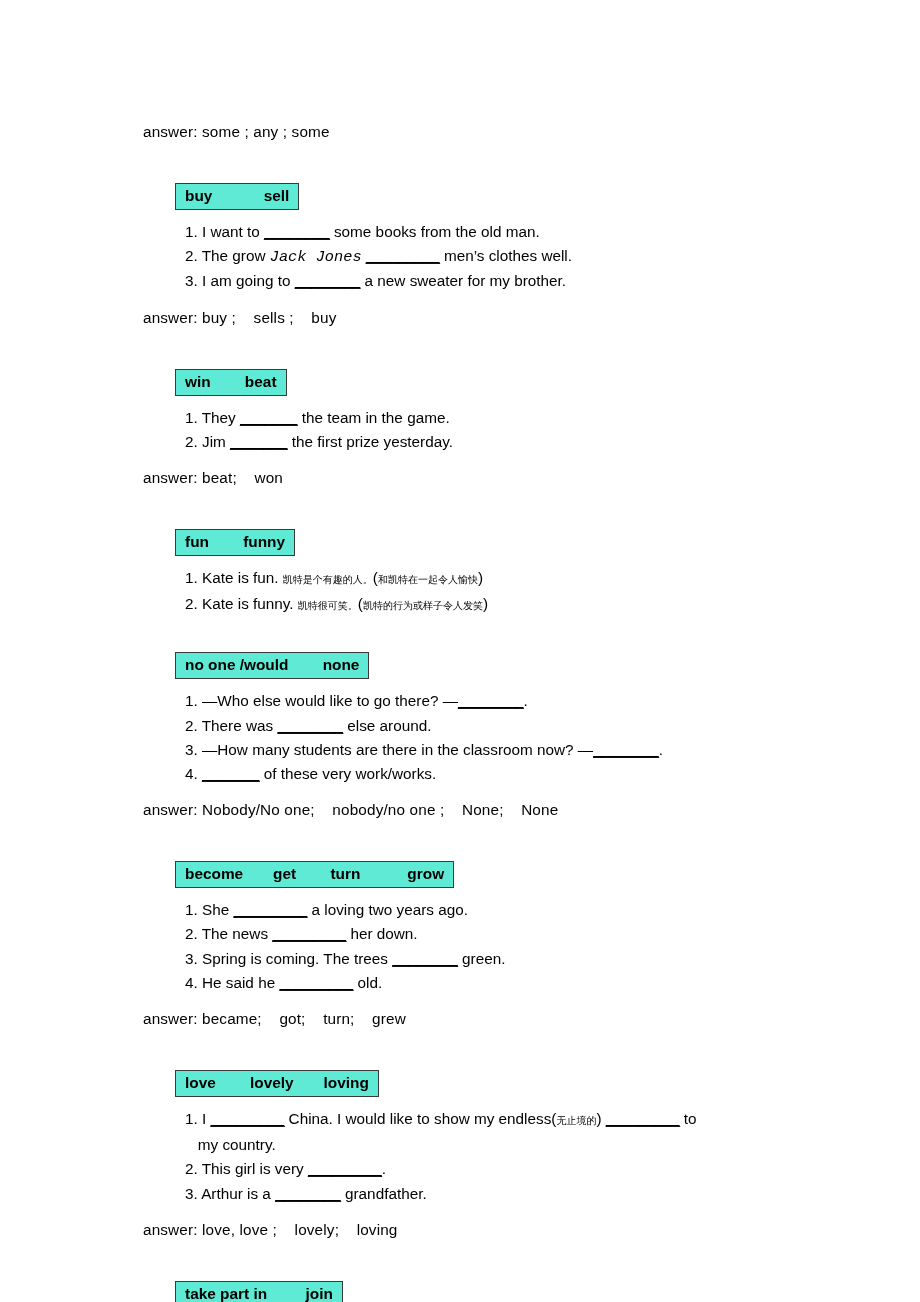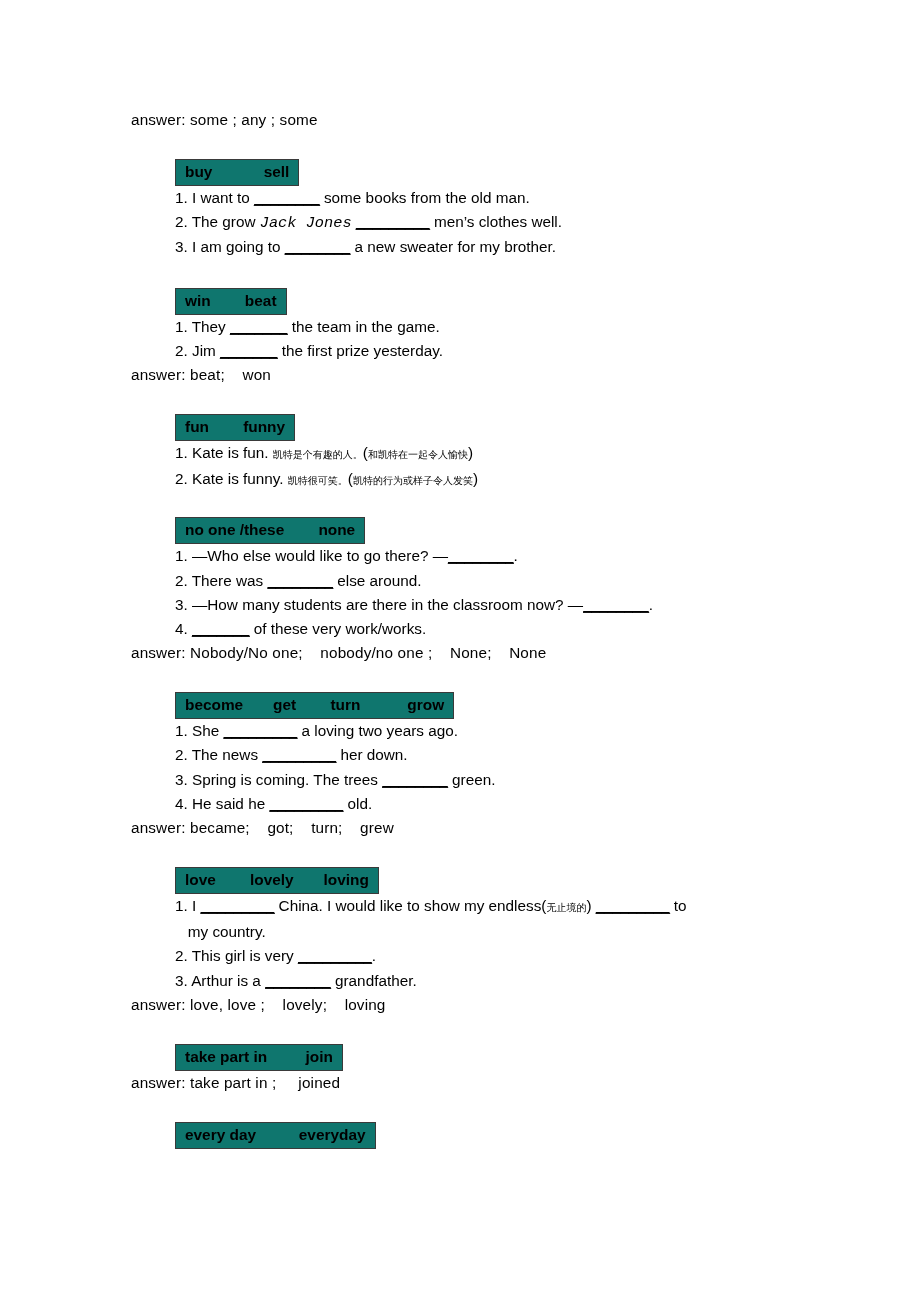--- a/index.html
+++ b/index.html
@@ -29,7 +29,7 @@
   .answer-line {
     font-size: 15.3px;
     line-height: 23px;
-    margin: 0;
+    margin: 12px;
     white-space: pre;
     letter-spacing: 0.01em;
   }

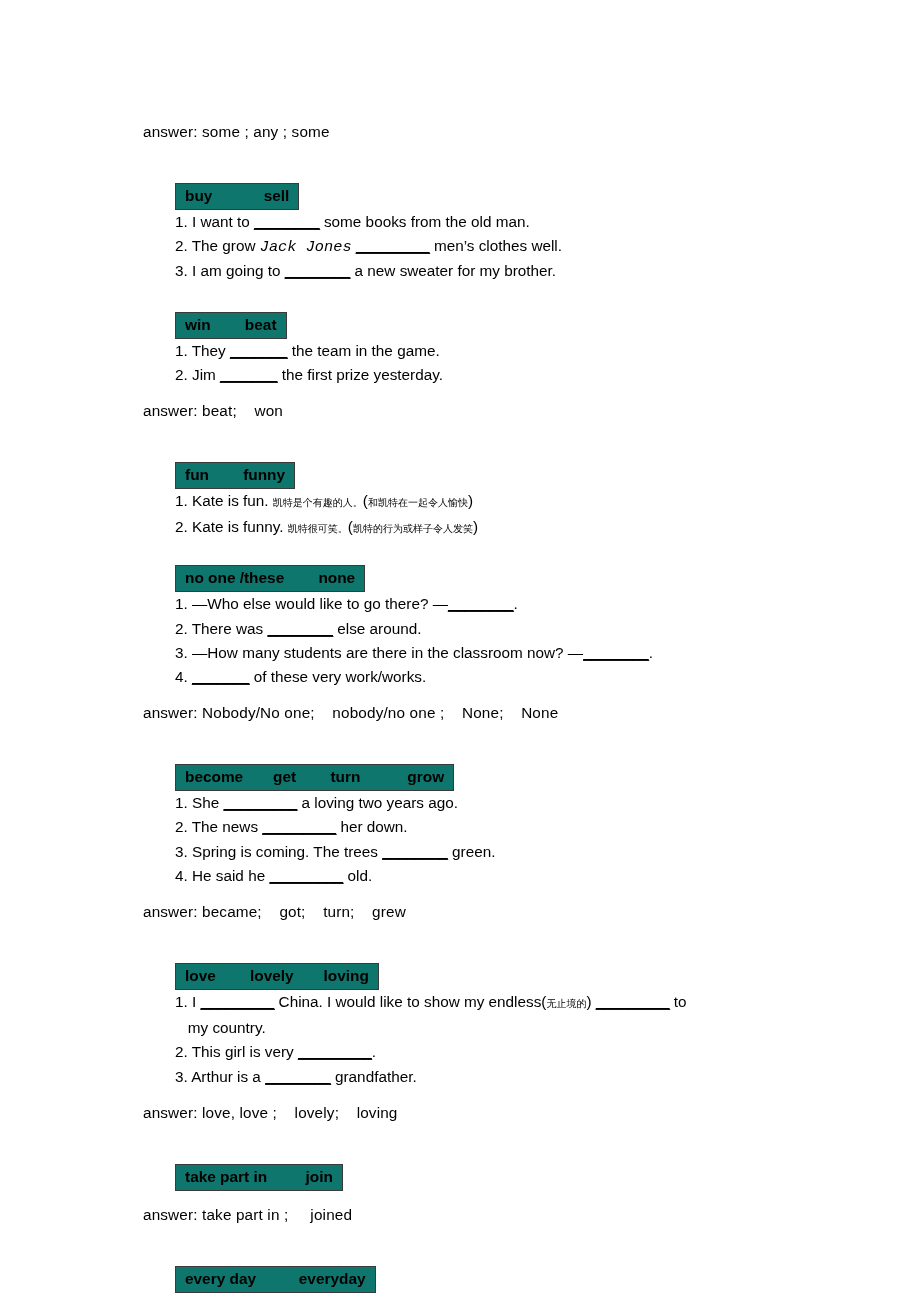--- a/index.html
+++ b/index.html
@@ -49,7 +49,7 @@
     font-size: 15.4px;
     line-height: 20px;
     white-space: pre;
-    background: #0f766e;
+    background: #5eead4;
   }
   .word-box-wrap {
     line-height: 0;

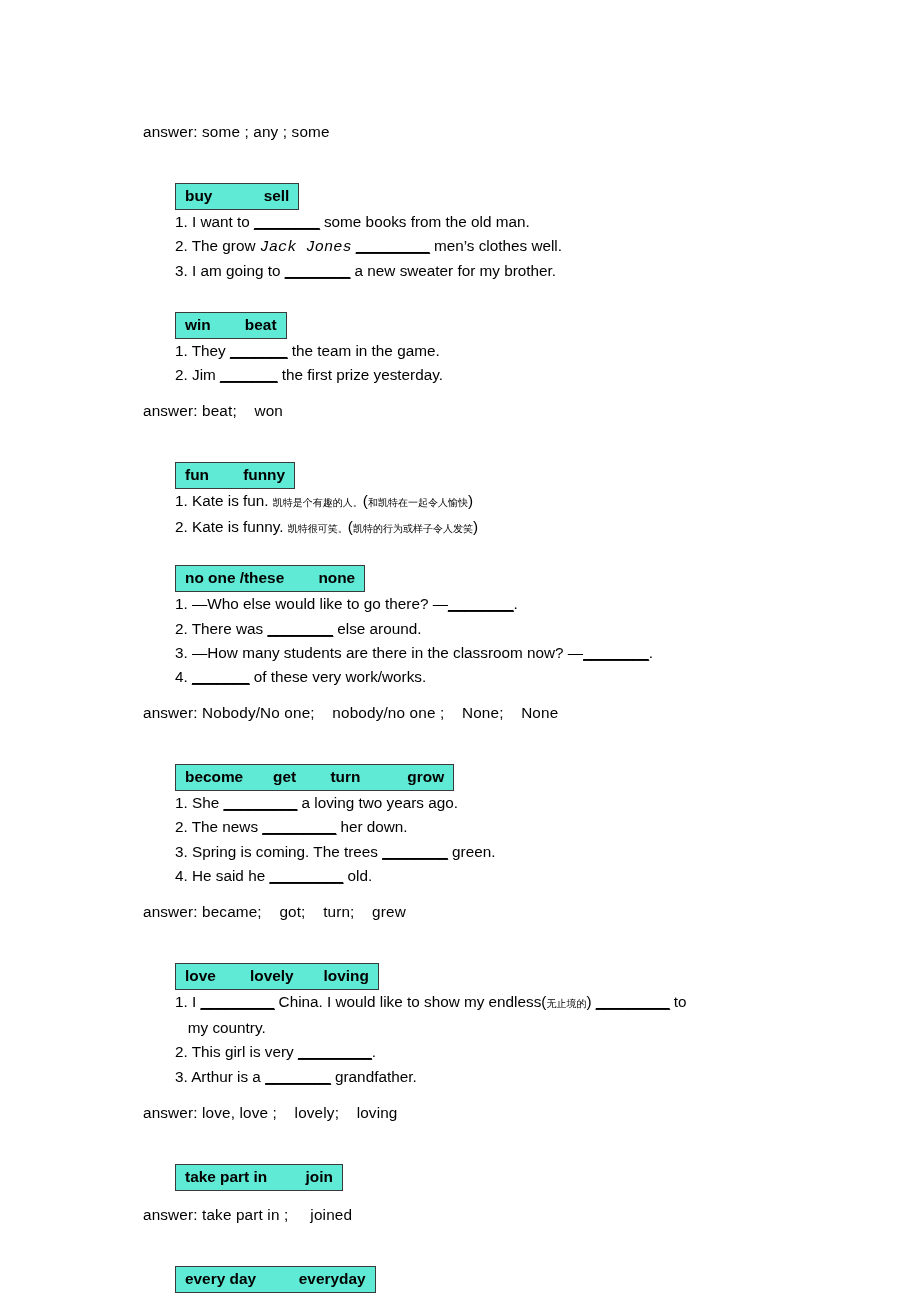--- a/index.html
+++ b/index.html
@@ -56,7 +56,7 @@
   }
 
   .items {
-    margin: 0;
+    margin: 10px;
     padding: 0;
     list-style: none;
   }

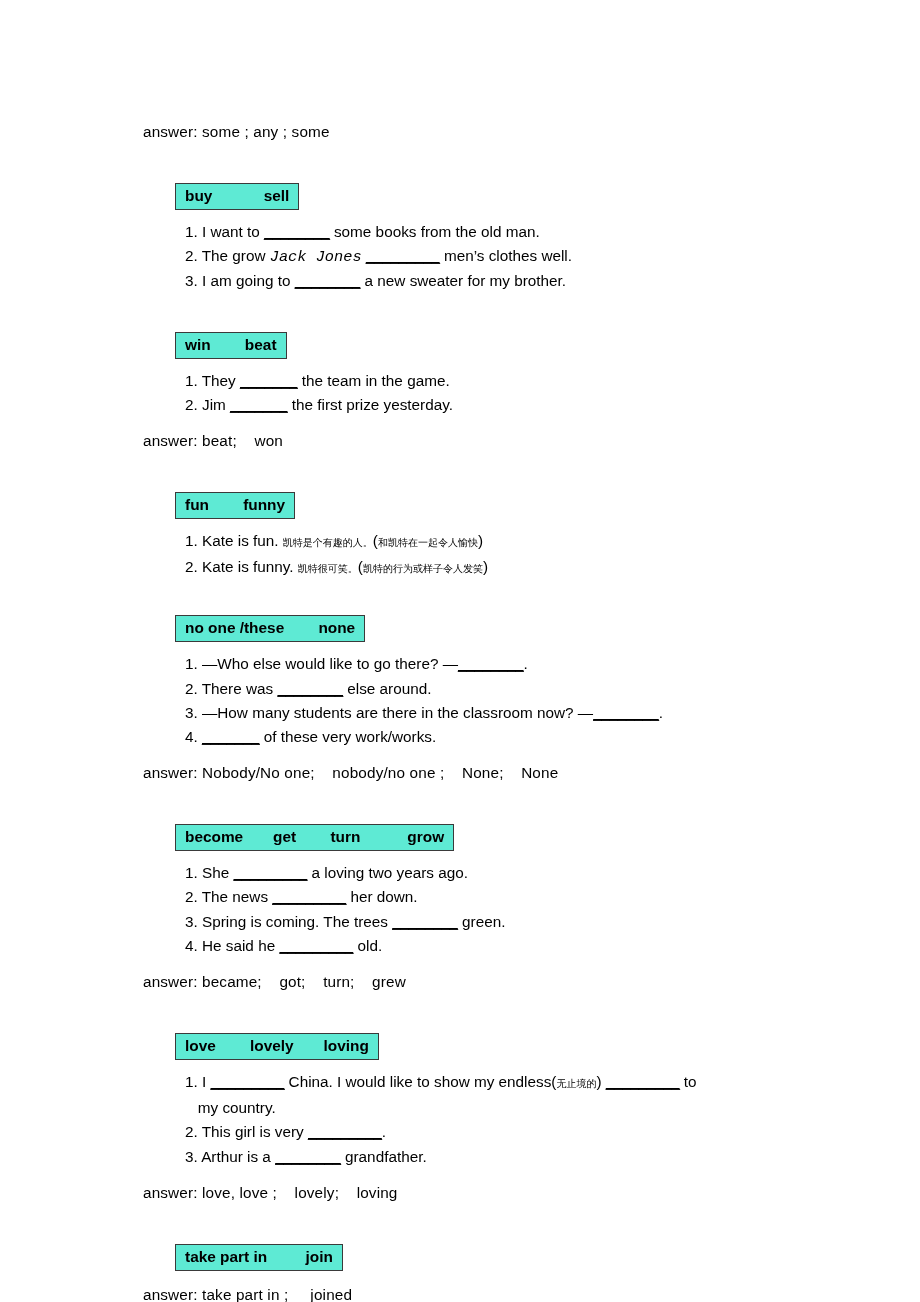--- a/index.html
+++ b/index.html
@@ -100,6 +100,7 @@
             <div class="item"><span>2.</span> <span>The grow </span><span class="ital">Jack Jones</span><span> </span><span class="blank">_________</span><span> men’s clothes well.</span></div>
             <div class="item"><span>3.</span> <span>I am going to </span><span class="blank">________</span><span> a new sweater for my brother.</span></div>
           </div>
+          <div class="answer-line">answer: buy ;    sells ;    buy</div>
         </div>
         <div class="gap-xl"></div>
         <div class="group">

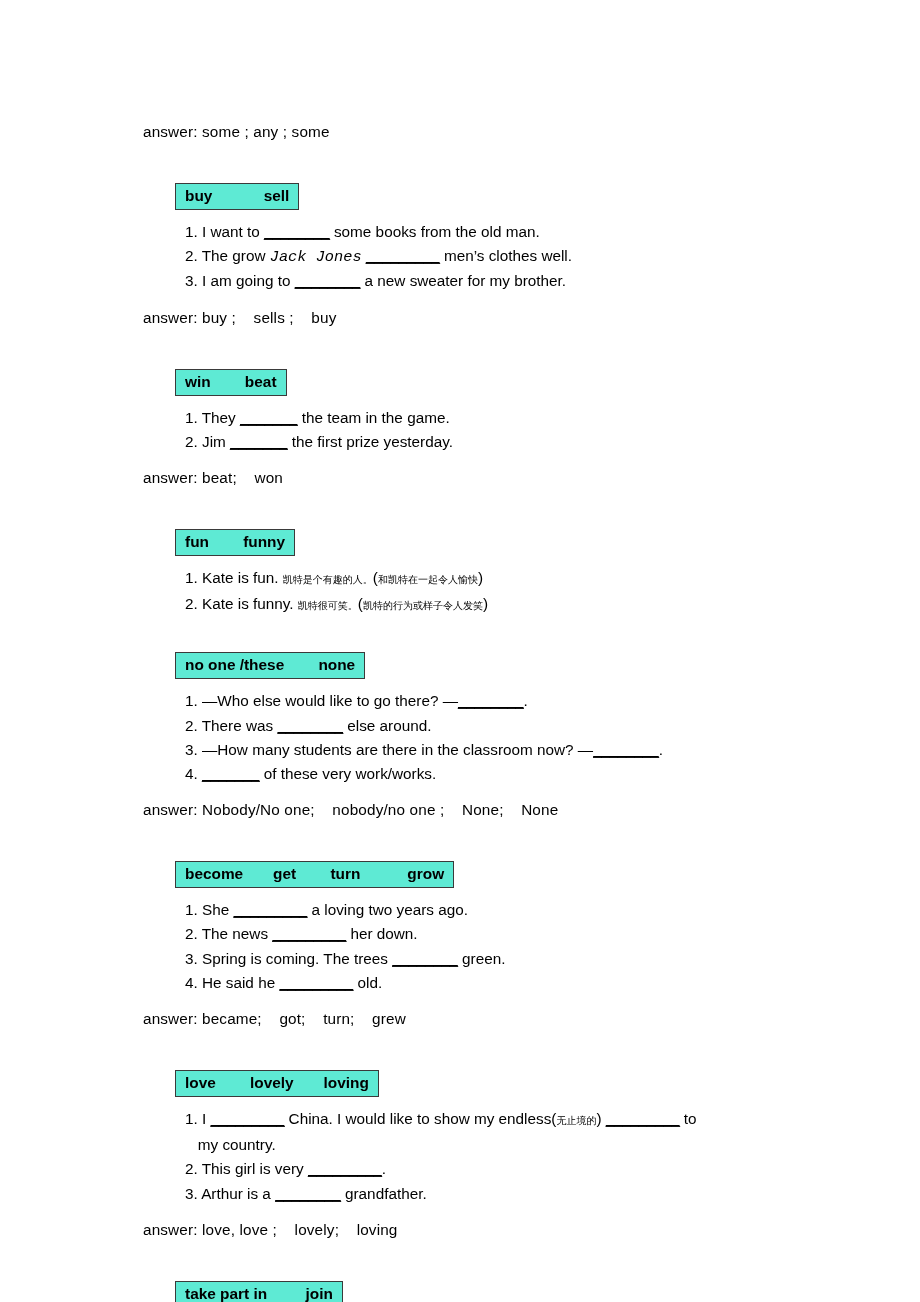--- a/index.html
+++ b/index.html
@@ -121,7 +121,7 @@
         </div>
         <div class="gap-lg"></div>
         <div class="group">
-          <div class="word-box-wrap"><div class="word-box">no one /these        none</div></div>
+          <div class="word-box-wrap"><div class="word-box">no one /would        none</div></div>
           <div class="items">
             <div class="item"><span>1.</span> <span>—Who else would like to go there? —</span><span class="blank">________</span><span>.</span></div>
             <div class="item"><span>2.</span> <span>There was </span><span class="blank">________</span><span> else around.</span></div>

